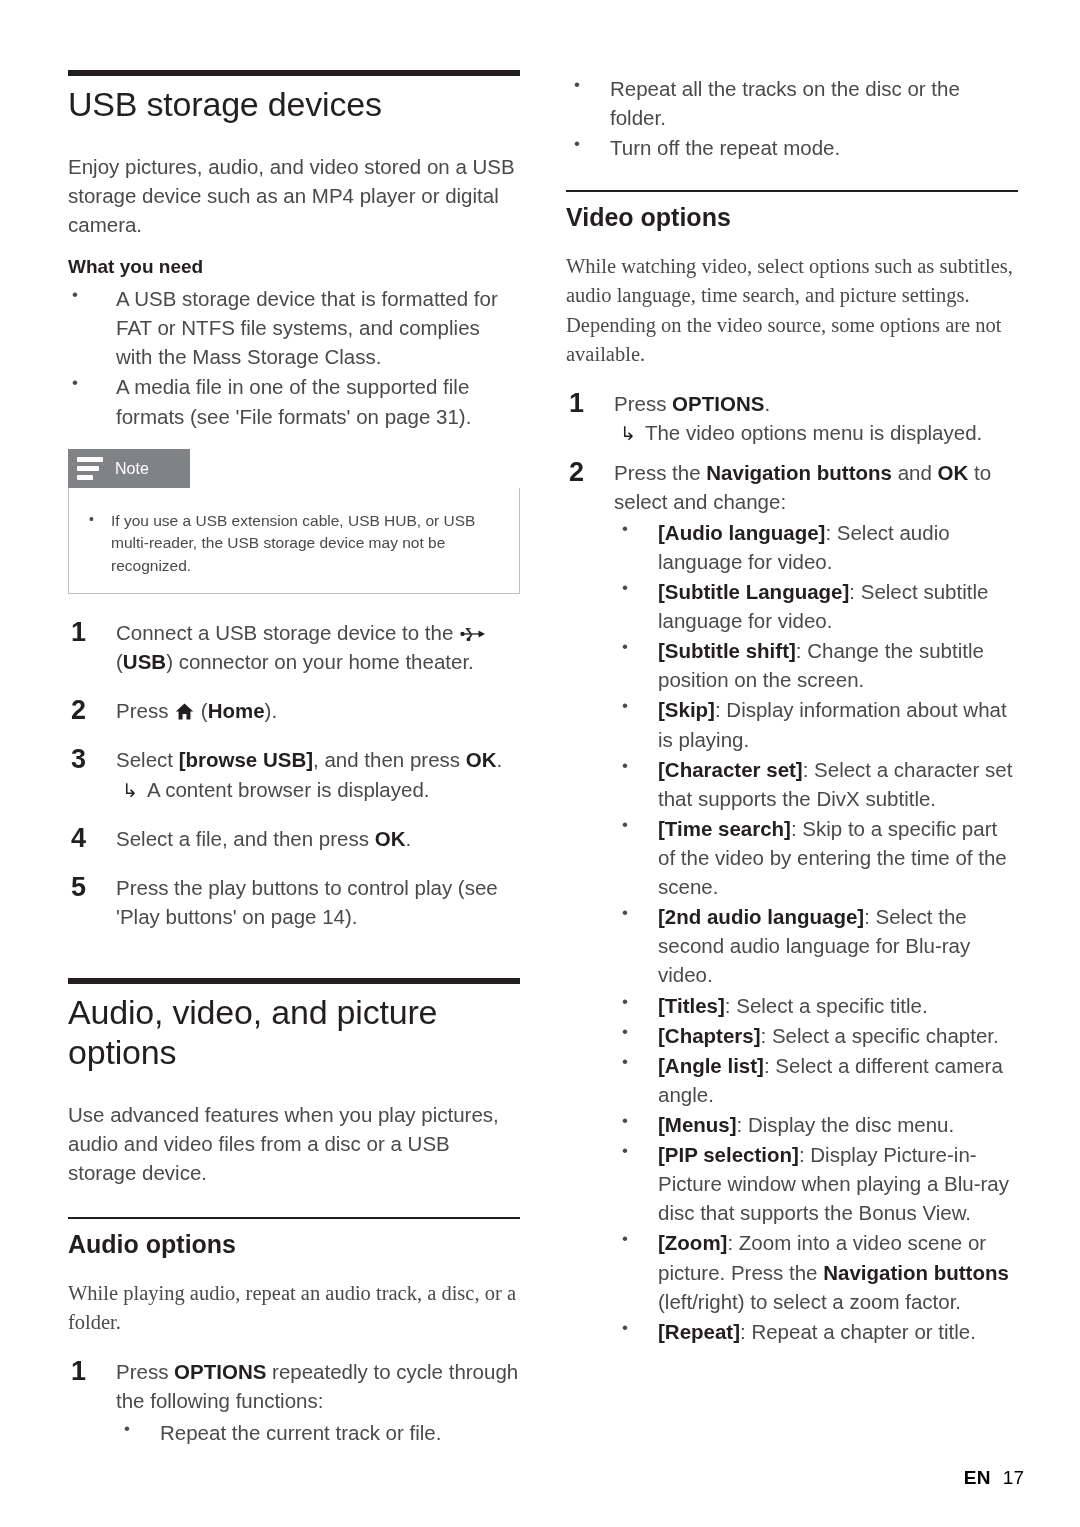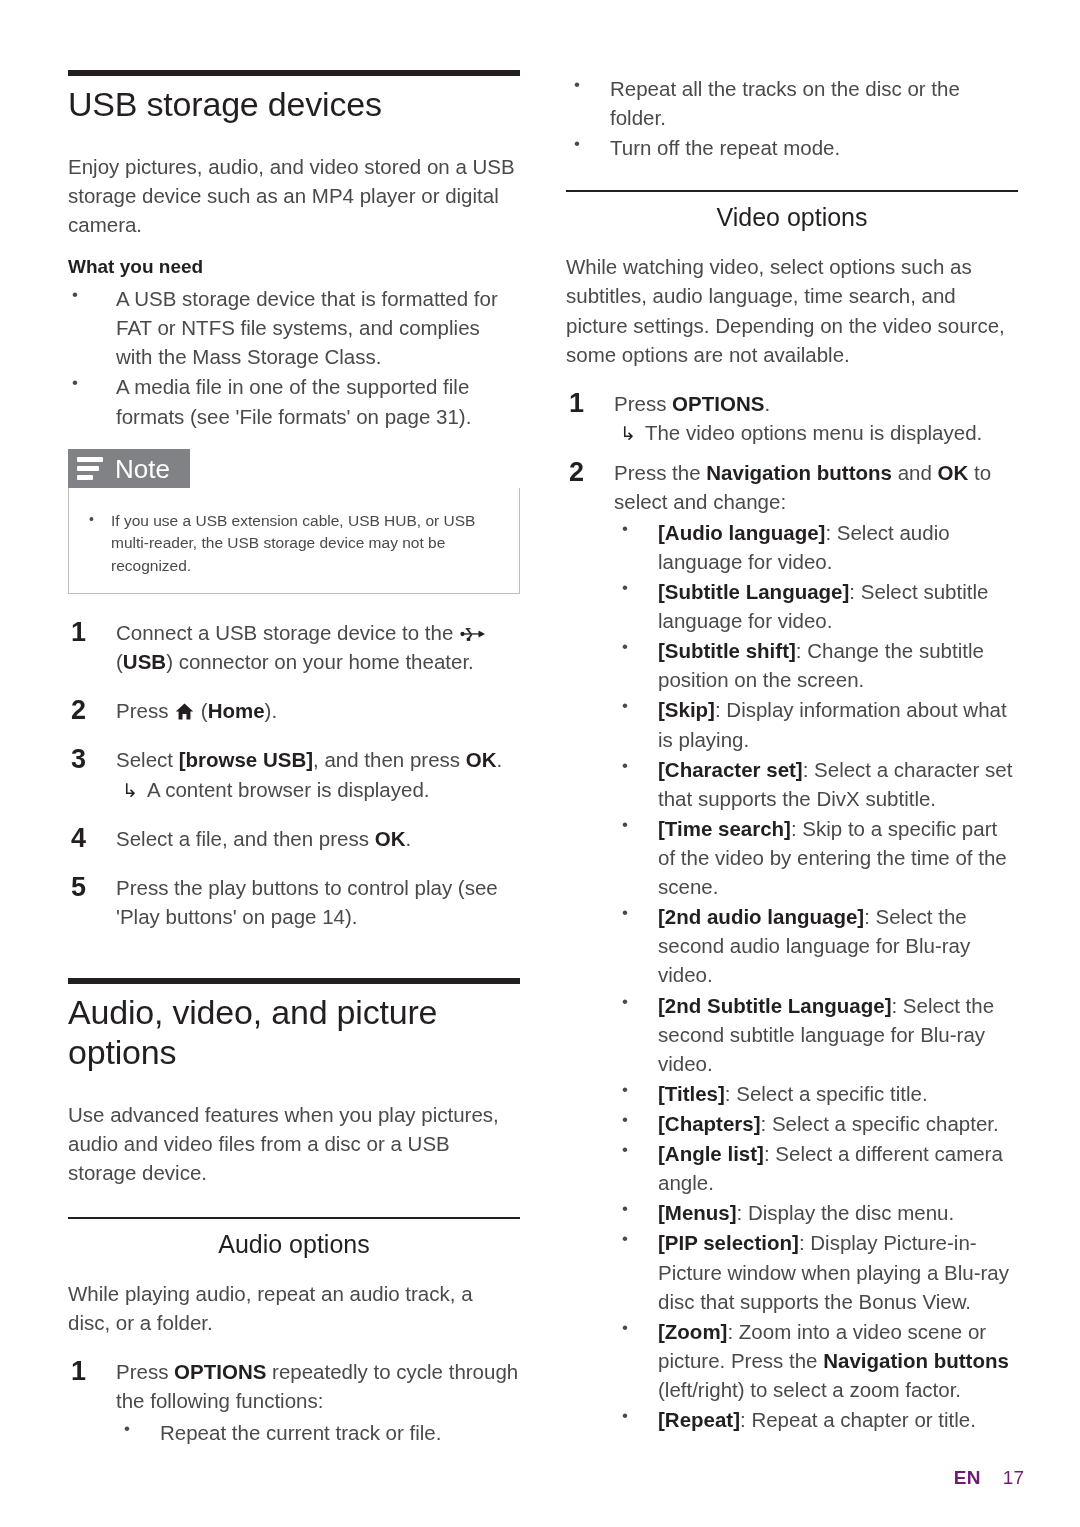--- a/index.html
+++ b/index.html
@@ -55,10 +55,9 @@
   h2.section {
     font-size: 25px;
     line-height: 1.2;
-    font-weight: normal;
+    font-weight: bold;
     color: #231f20;
     margin: 2px 0 20px 0;
-    text-align: center;
   }
   h3.subhead {
     font-size: 19px;

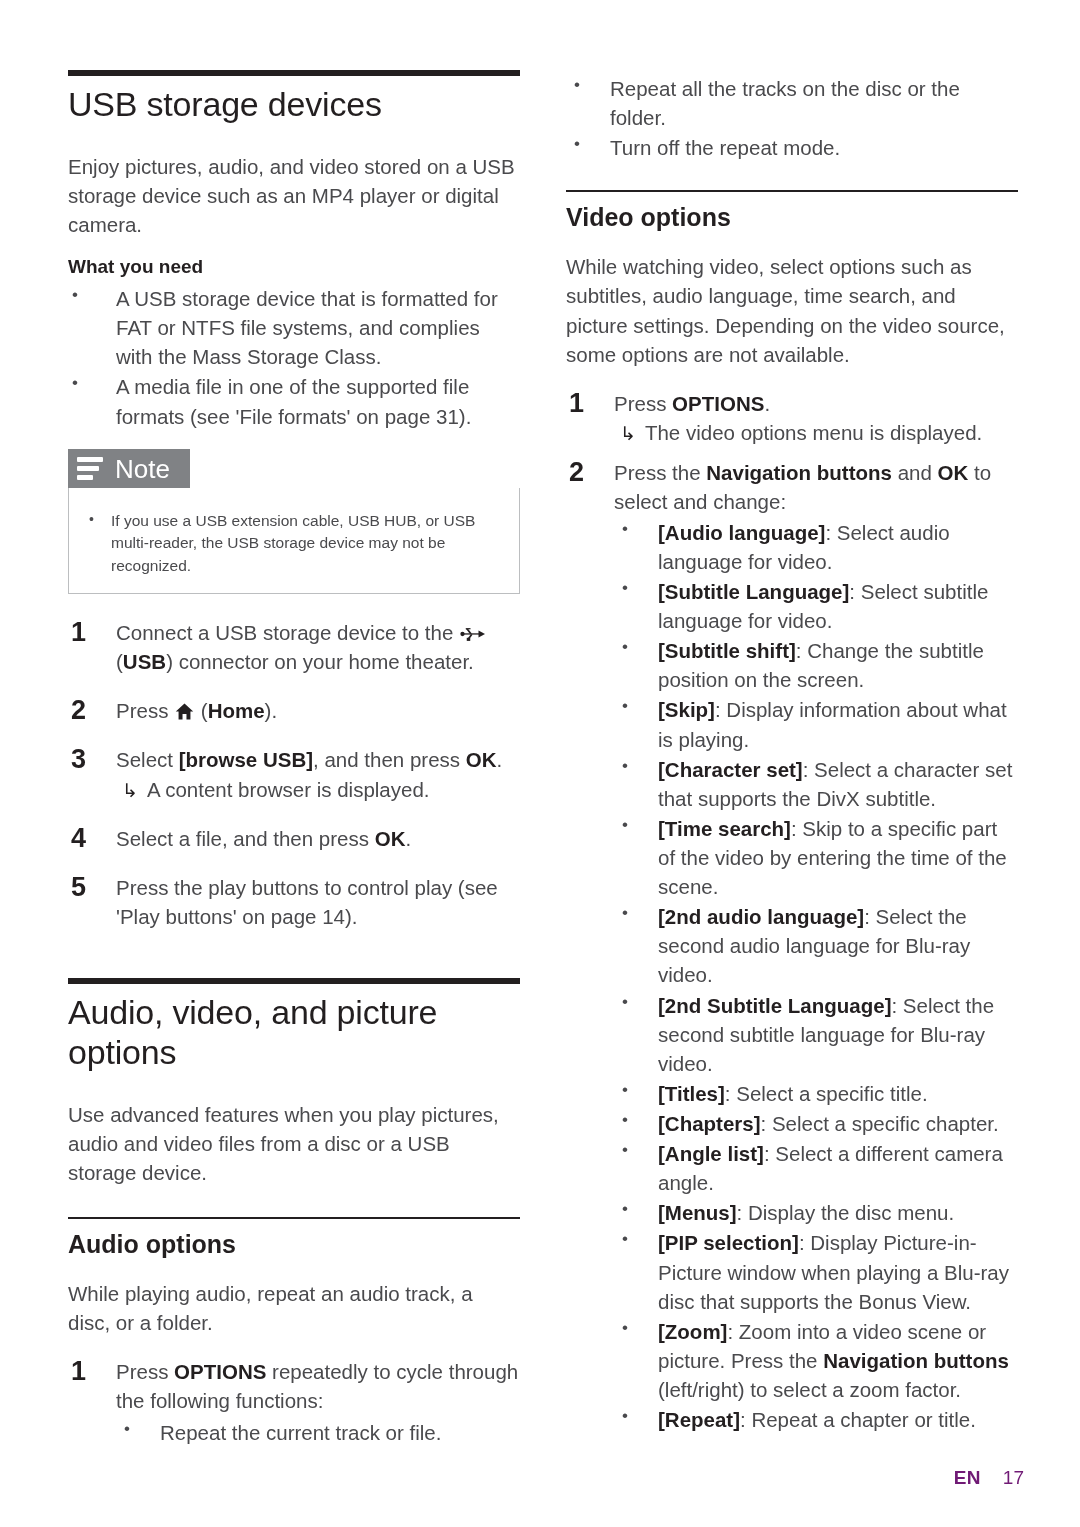--- a/index.html
+++ b/index.html
@@ -73,7 +73,7 @@
     margin: 0 0 16px 0;
     color: #4a4a4d;
   }
-  p.body.tight { margin-bottom: 6px; }
+  p.body.tight { margin-bottom: 6px; font-family: Liberation Serif, serif; }
 
   
   ul.bullets {

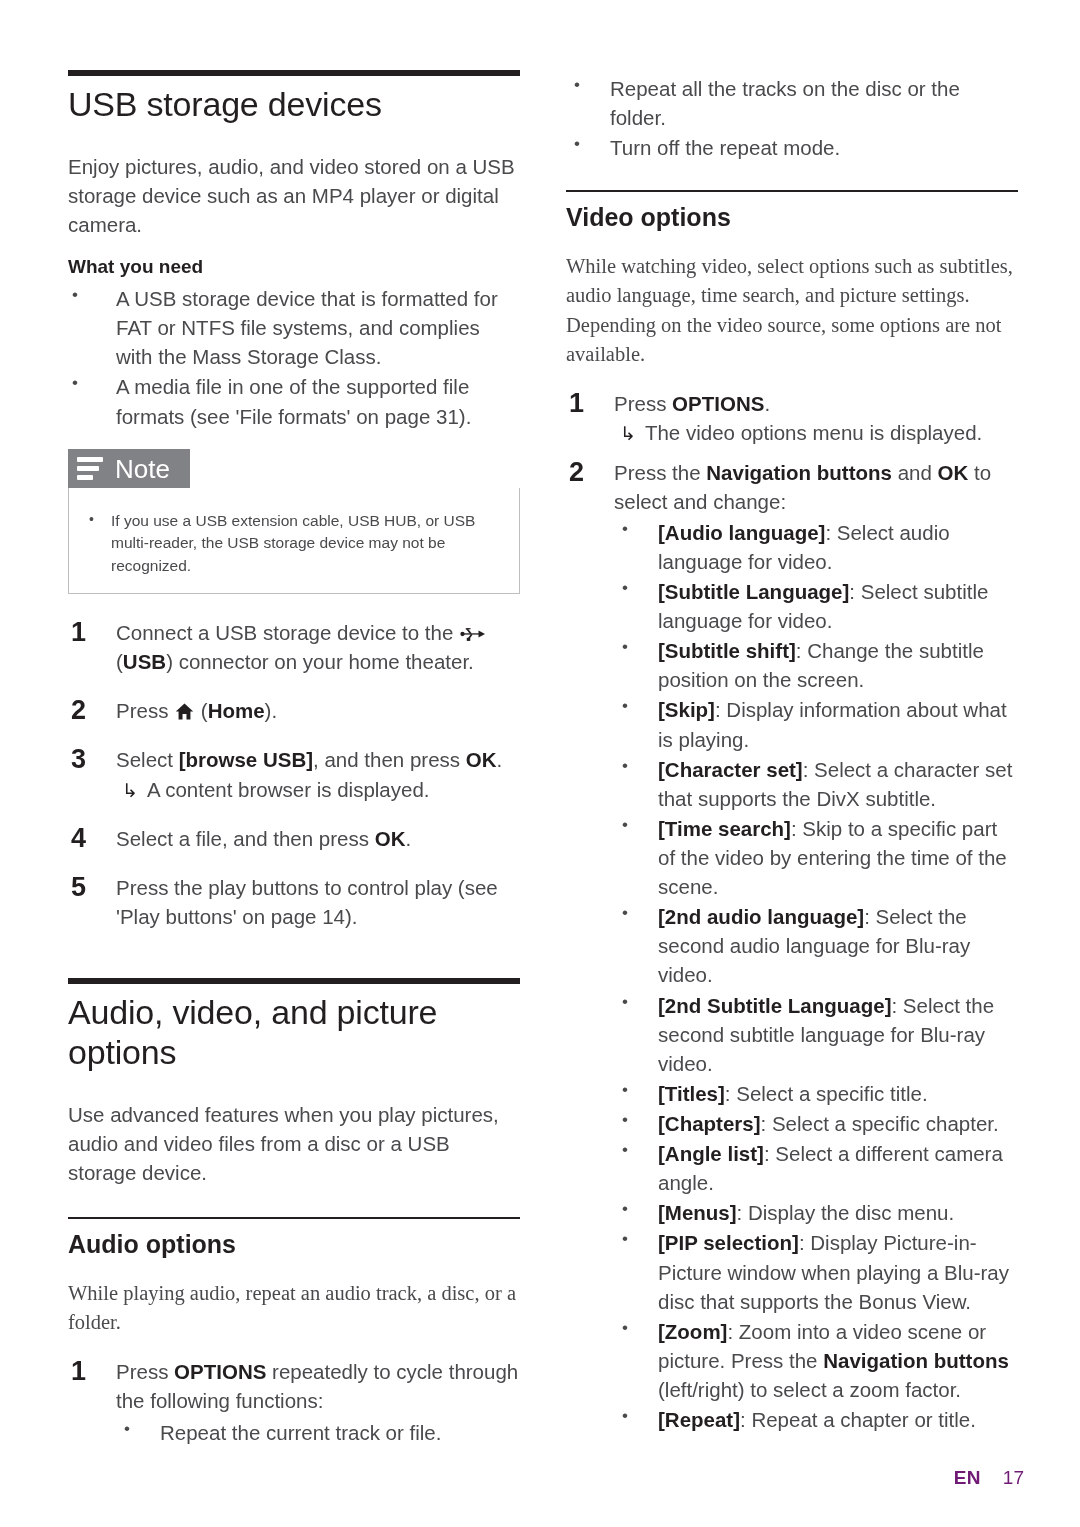--- a/index.html
+++ b/index.html
@@ -175,7 +175,7 @@
   .note-icon span:nth-child(2) { width: 22px; }
   .note-icon span:nth-child(3) { width: 16px; }
   .note-title {
-    font-size: 26px;
+    font-size: 16px;
     color: #ffffff;
     margin-left: 12px;
     line-height: 1;

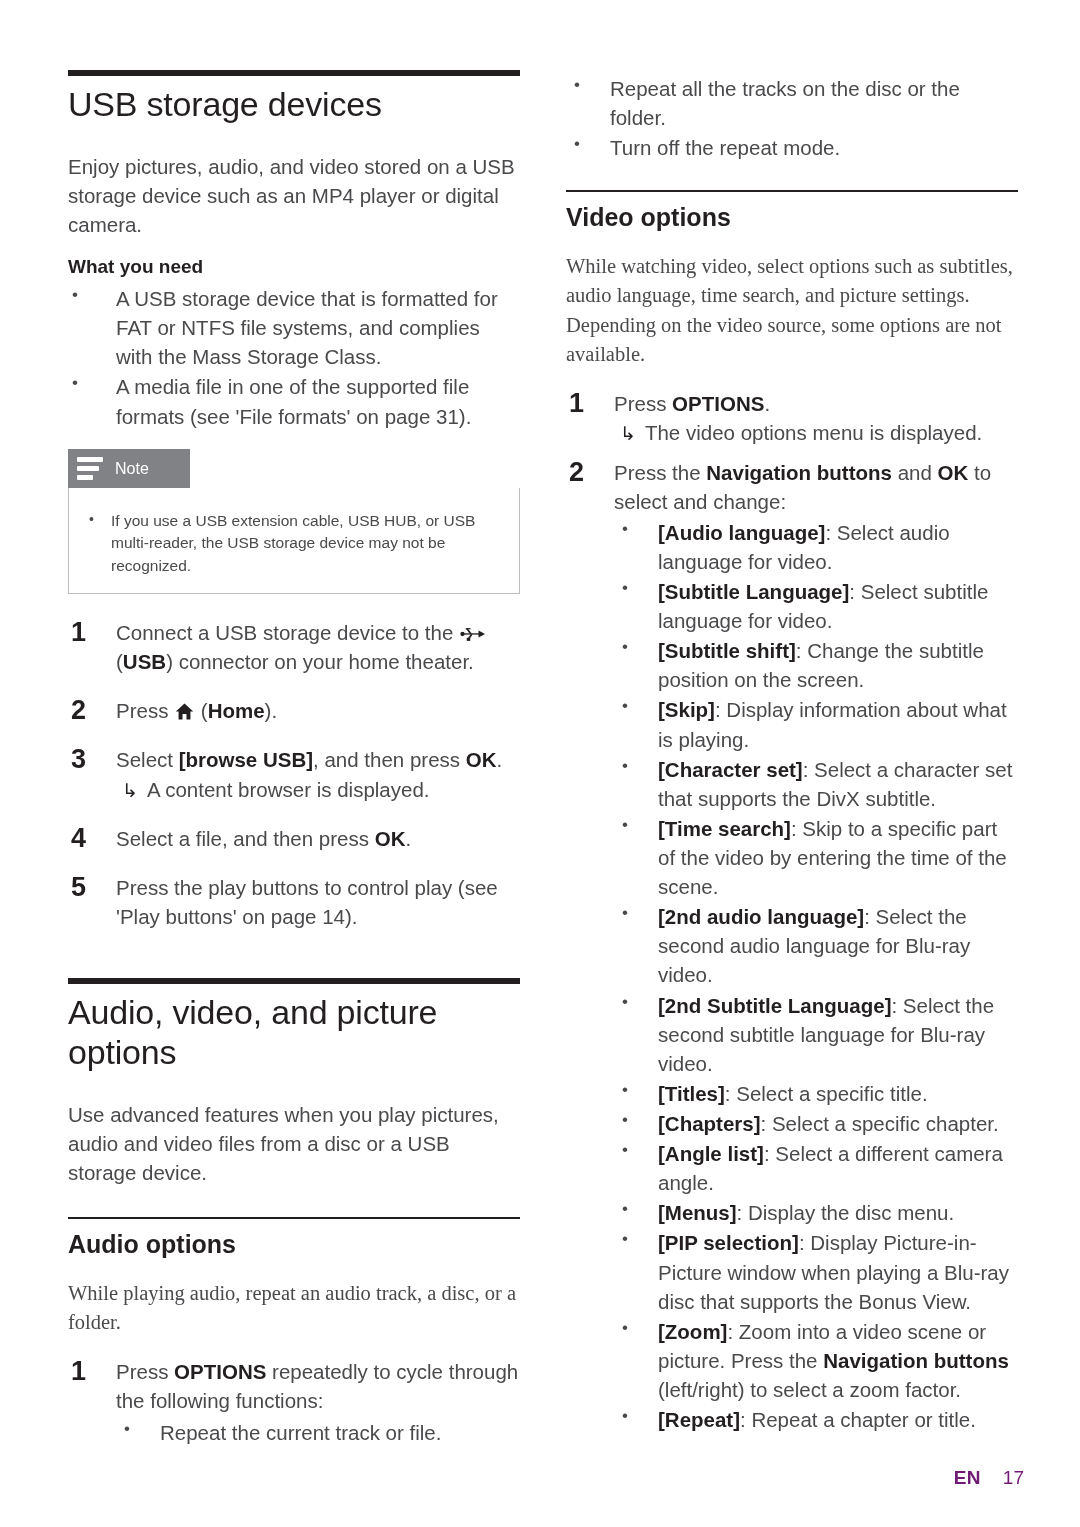--- a/index.html
+++ b/index.html
@@ -338,7 +338,6 @@
           <li><b>[Character set]</b><span>: Select a character set that supports the DivX subtitle.</span></li>
           <li><b>[Time search]</b><span>: Skip to a specific part of the video by entering the time of the scene.</span></li>
           <li><b>[2nd audio language]</b><span>: Select the second audio language for Blu-ray video.</span></li>
-          <li><b>[2nd Subtitle Language]</b><span>: Select the second subtitle language for Blu-ray video.</span></li>
           <li><b>[Titles]</b><span>: Select a specific title.</span></li>
           <li><b>[Chapters]</b><span>: Select a specific chapter.</span></li>
           <li><b>[Angle list]</b><span>: Select a different camera angle.</span></li>

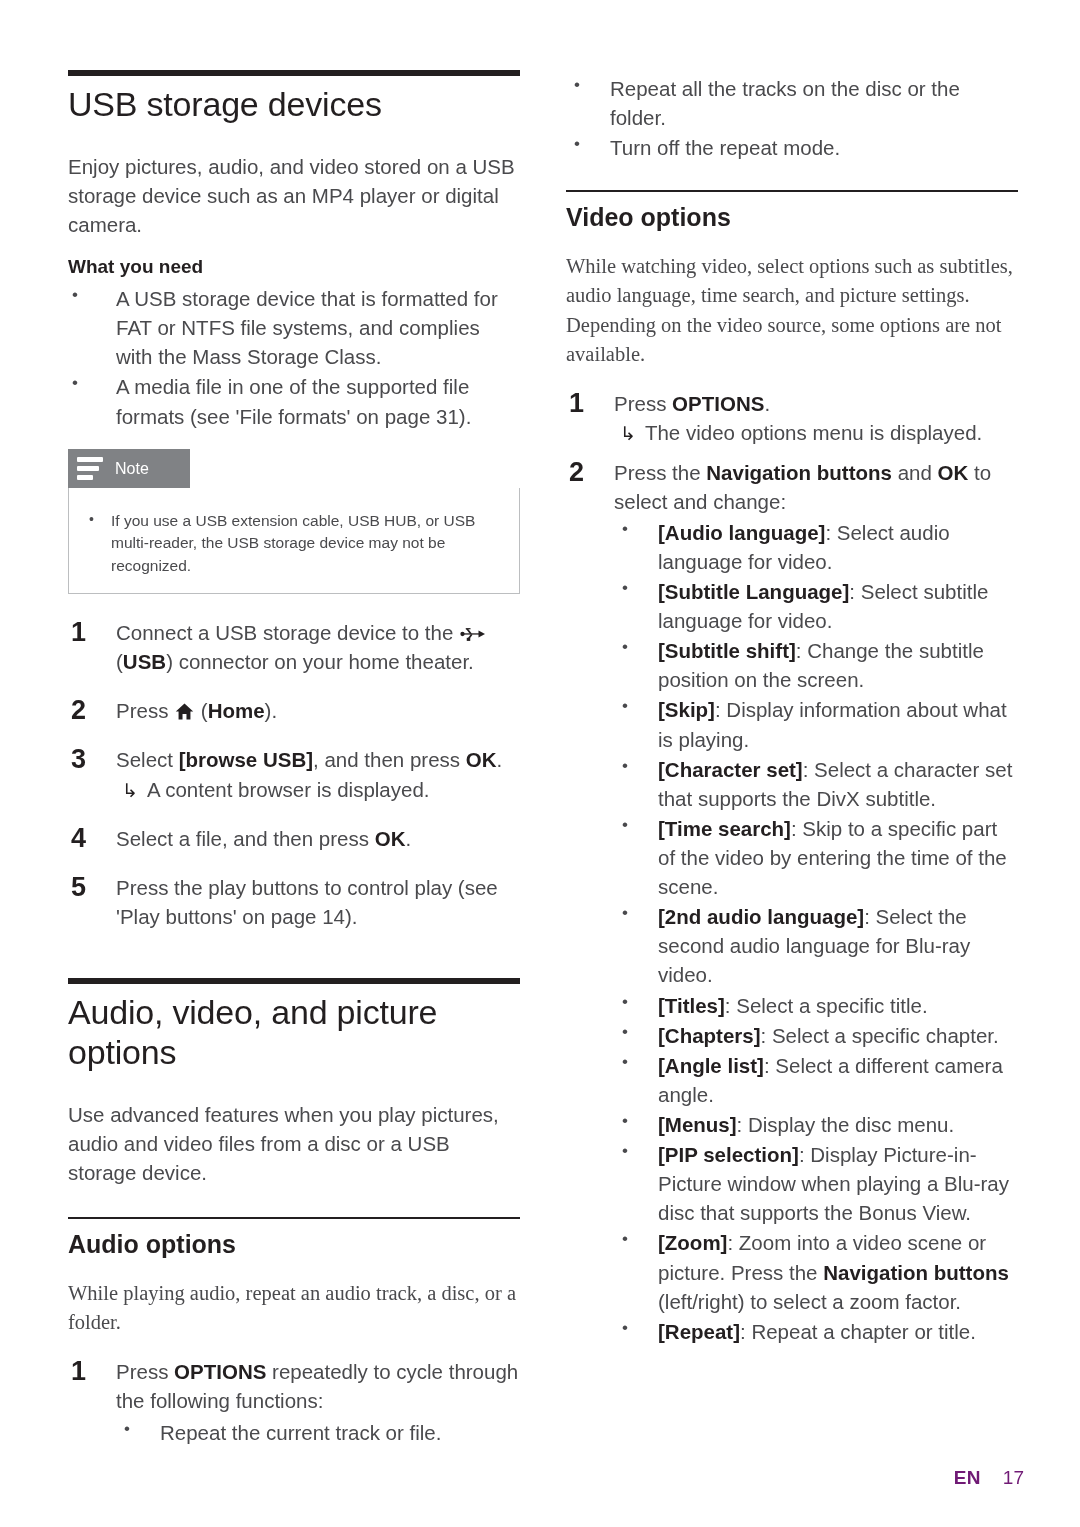--- a/index.html
+++ b/index.html
@@ -222,9 +222,9 @@
     right: 56px;
     bottom: 38px;
     font-size: 19px;
-    color: #701a75;
+    color: #000000;
     display: flex;
-    gap: 22px;
+    gap: 12px;
     align-items: baseline;
   }
   .footer .lang { font-weight: bold; letter-spacing: 0.3px; }

